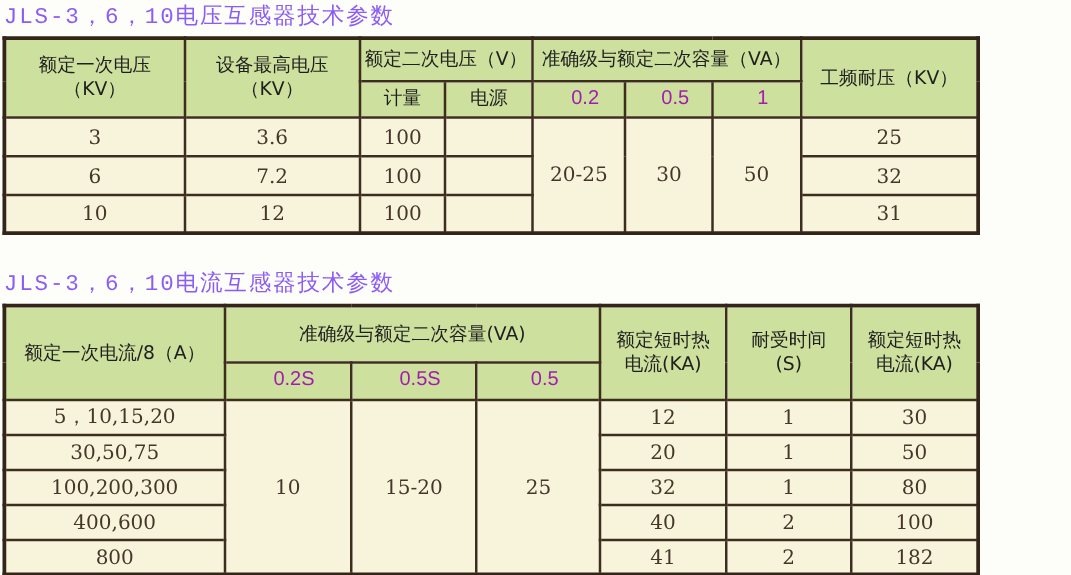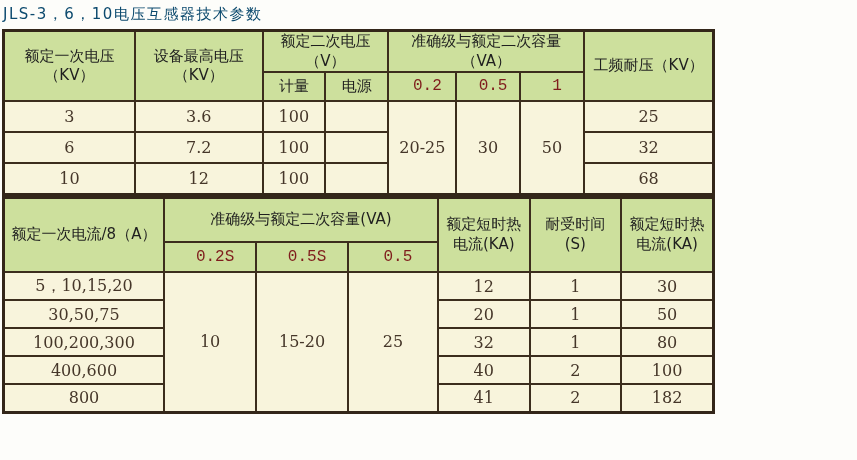--- a/index.html
+++ b/index.html
@@ -16,13 +16,14 @@
     overflow: hidden;
   }
   .tbl-title {
-    font-size: 15px;
+    font-size: 18px;
     line-height: 21px;
-    color: #0c4a6e;
+    color: #8b5cf6;
     letter-spacing: 1.5px;
     font-weight: 500;
     margin: 1px 0 4px 1px;
     white-space: nowrap;
+    font-family: Liberation Mono, monospace;
   }
   .tbl-title.second {
     margin-top: 30px;

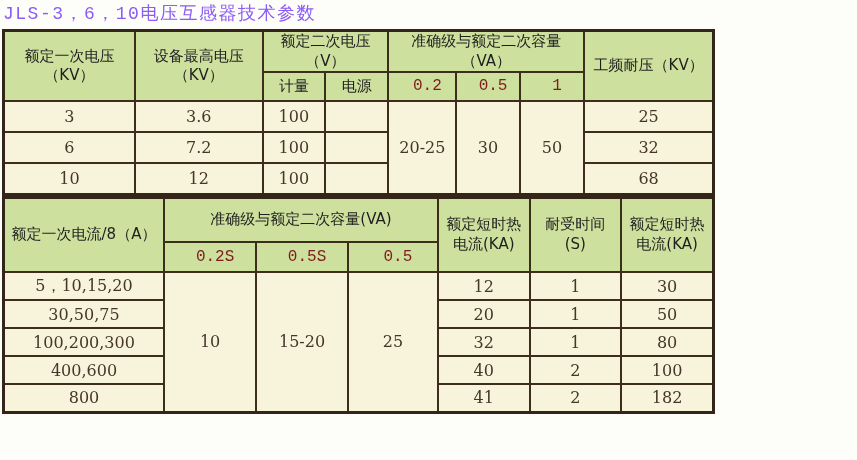--- a/index.html
+++ b/index.html
@@ -29,7 +29,7 @@
     margin-top: 30px;
   }
   table.tbl {
-    width: 713px;
+    width: 782px;
     table-layout: fixed;
     border-collapse: collapse;
     border: 3px solid #332619;

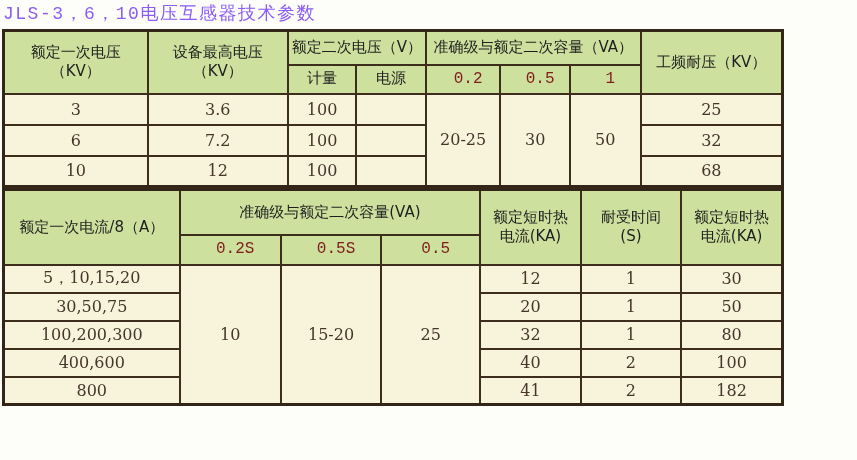--- a/index.html
+++ b/index.html
@@ -51,9 +51,9 @@
     line-height: 1.3;
   }
   table.tbl th.num {
-    font-family: Liberation Mono, monospace;
+    font-family: Liberation Sans, sans-serif;
     font-size: 16px;
-    color: #7f1d1d;
+    color: #a21caf;
     padding-left: 12px;
   }
   table.tbl td {

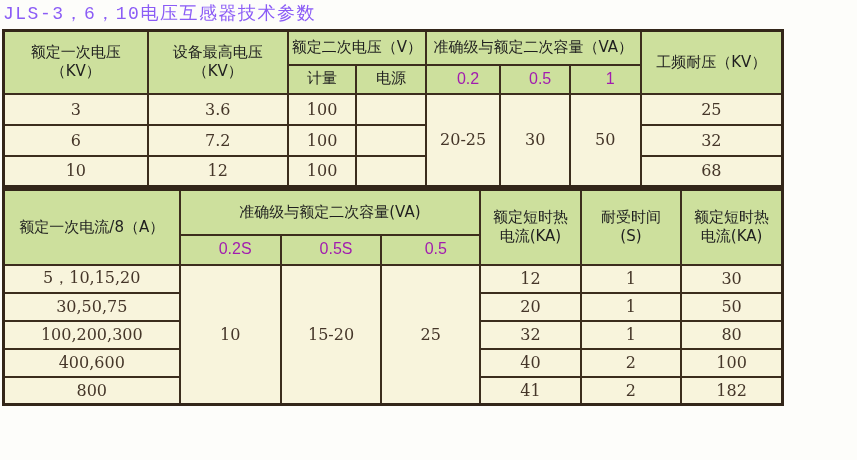--- a/index.html
+++ b/index.html
@@ -127,7 +127,7 @@
       <td>12</td>
       <td>100</td>
       <td></td>
-      <td>68</td>
+      <td>31</td>
     </tr>
   </tbody>
     </table>

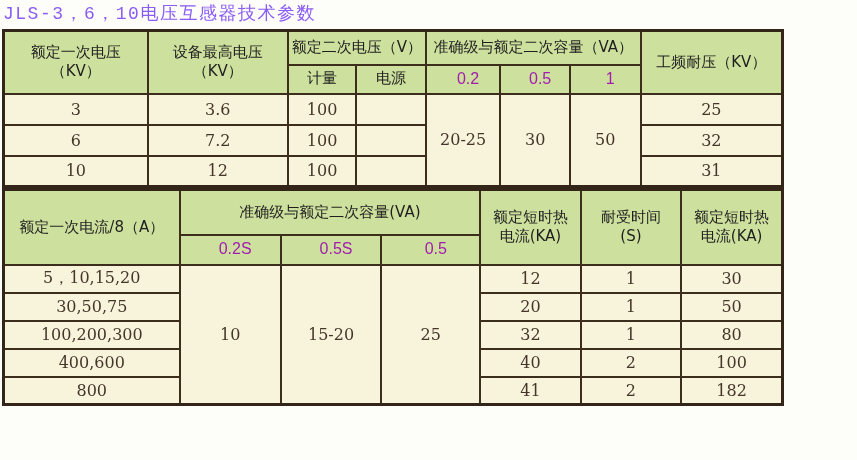--- a/index.html
+++ b/index.html
@@ -132,6 +132,7 @@
   </tbody>
     </table>
 
+  <div class="tbl-title second">JLS-3，6，10电流互感器技术参数</div>
 
   <table class="tbl t2">
     <colgroup>

